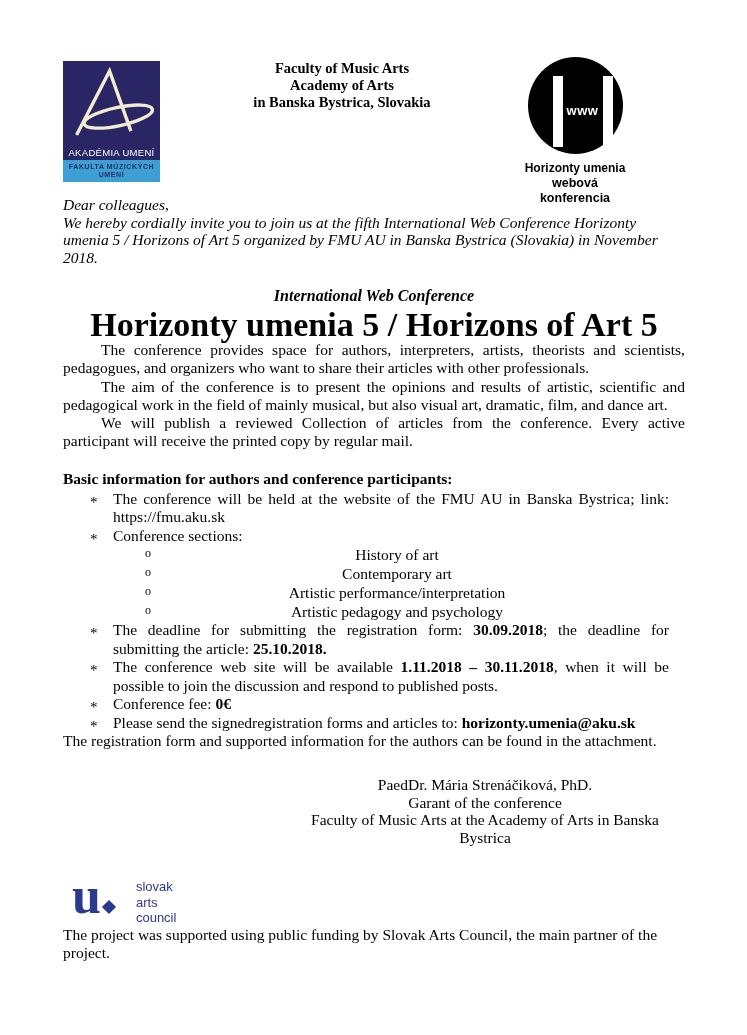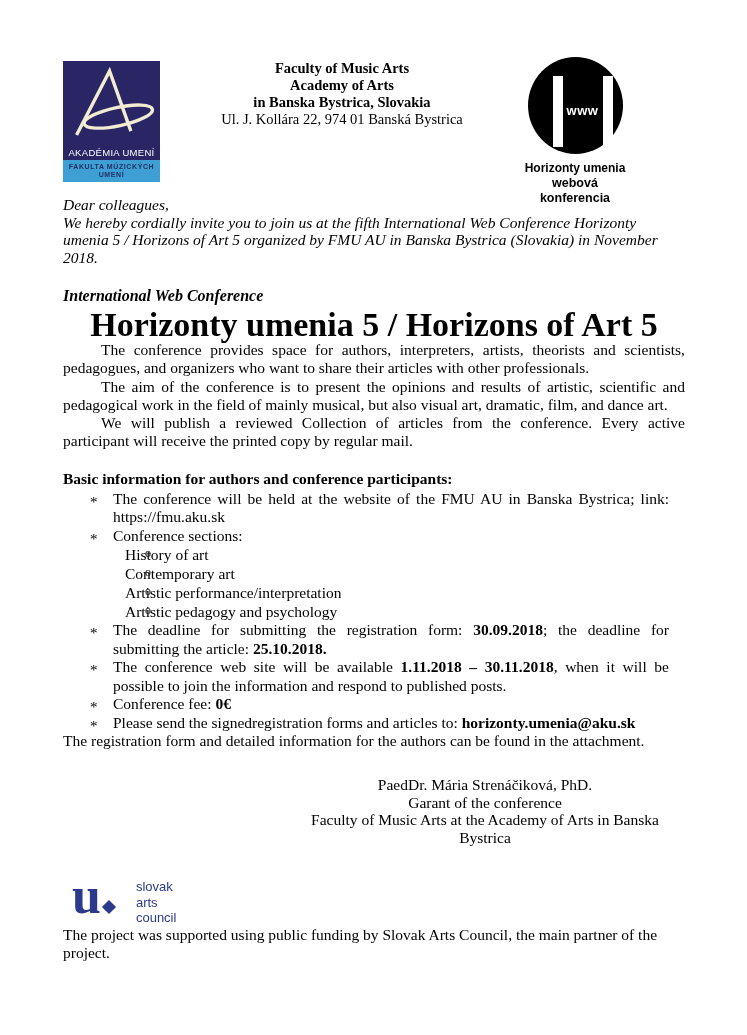--- a/index.html
+++ b/index.html
@@ -87,7 +87,6 @@
     <div class="b">Faculty of Music Arts</div>
     <div class="b">Academy of Arts</div>
     <div class="b">in Banska Bystrica, Slovakia</div>
-    <div>Ul. J. Kollára 22, 974 01 Banská Bystrica</div>
   </div>
 
   <div class="hu-logo">

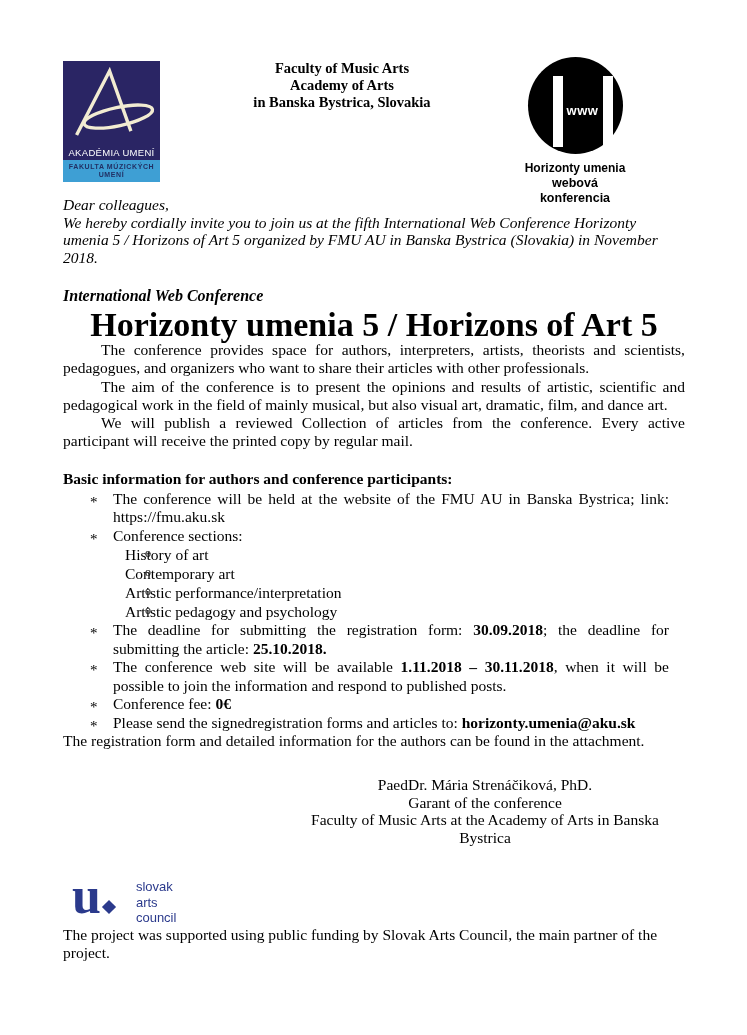--- a/index.html
+++ b/index.html
@@ -38,7 +38,7 @@
   .content{position:absolute;left:63px;top:196px;width:622px;font-size:15.5px;line-height:18.2px;}
   .content p{margin:0;}
   .intro{font-style:italic;max-width:596px;line-height:17.5px;}
-  .subtitle{margin-top:21px;font-weight:bold;font-style:italic;font-size:16px;}
+  .subtitle{margin-top:21px;text-align:center;font-weight:bold;font-style:italic;font-size:16px;}
   .title{margin:4px 0 0 0;text-align:center;font-weight:bold;font-size:34px;line-height:32px;}
   .paras{margin-top:0;}
   .body-p{text-align:justify;text-indent:38px;}

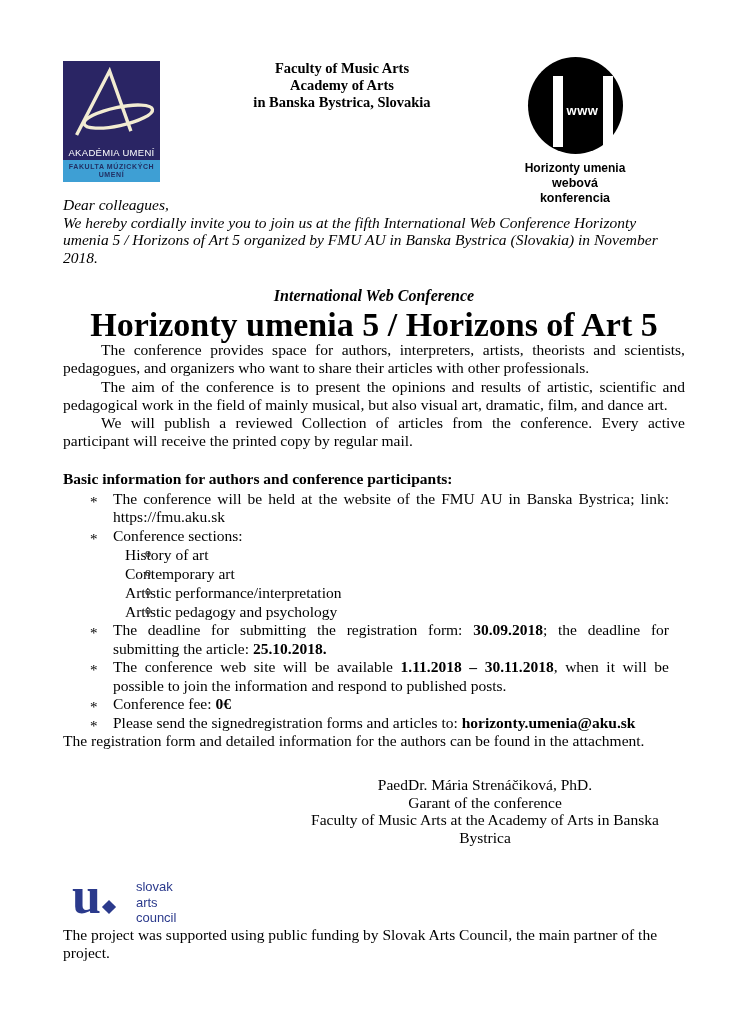--- a/index.html
+++ b/index.html
@@ -47,7 +47,7 @@
   .info-list > li{position:relative;padding-left:50px;text-align:justify;line-height:18.5px;}
   .info-list > li::before{content:"*";position:absolute;left:27px;top:3px;font-size:15px;}
   .sublist{list-style:none;margin:0;padding:0;}
-  .sublist li{position:relative;padding-left:62px;margin-left:-50px;text-align:left;line-height:19px;}
+  .sublist li{position:relative;padding-left:62px;margin-left:-50px;text-align:center;line-height:19px;}
   .sublist li::before{content:"o";position:absolute;left:82px;top:-1px;font-size:12px;}
   .attach{margin-top:16px;}
   .signature{margin-top:26px;margin-left:auto;width:400px;text-align:center;line-height:17.5px;}

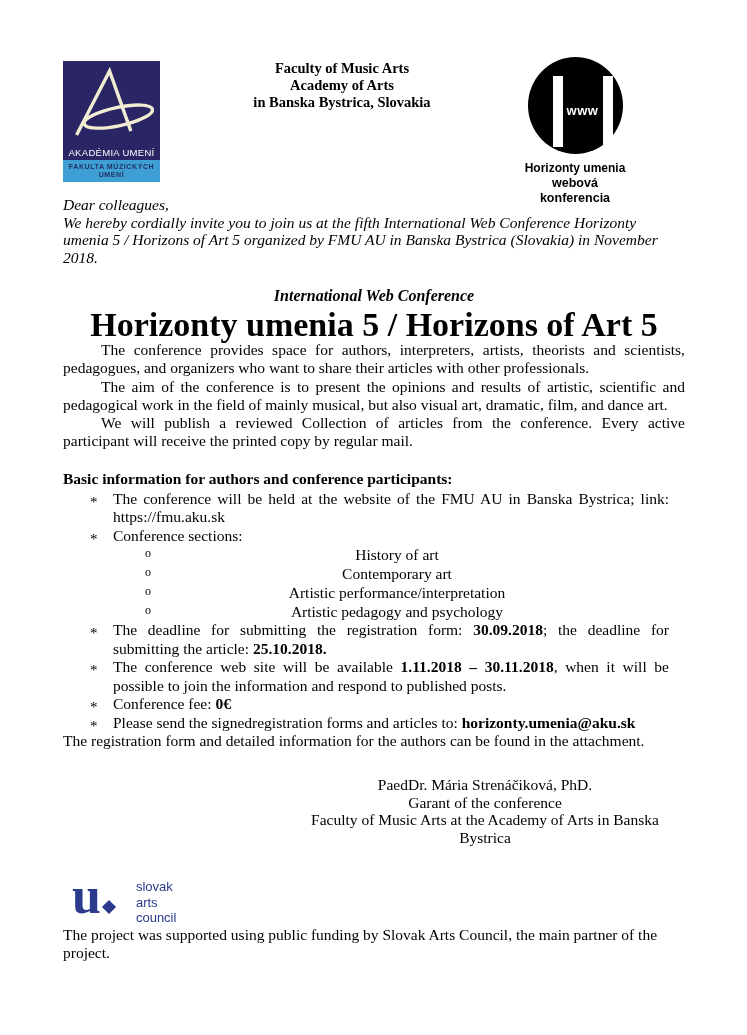--- a/index.html
+++ b/index.html
@@ -123,7 +123,7 @@
             <li>Artistic pedagogy and psychology</li>
           </ul></li>
       <li><span>The deadline for submitting the registration form: </span><b>30.09.2018</b><span>; the deadline for submitting the article: </span><b>25.10.2018.</b></li>
-      <li><span>The conference web site will be available </span><b>1.11.2018 – 30.11.2018</b><span>, when it will be possible to join the information and respond to published posts.</span></li>
+      <li><span>The conference web site will be available </span><b>1.11.2018 – 30.11.2018</b><span>, when it will be possible to join the discussion and respond to published posts.</span></li>
       <li><span>Conference fee: </span><b>0€</b></li>
       <li><span>Please send the signedregistration forms and articles to: </span><b>horizonty.umenia@aku.sk</b></li>
     </ul>

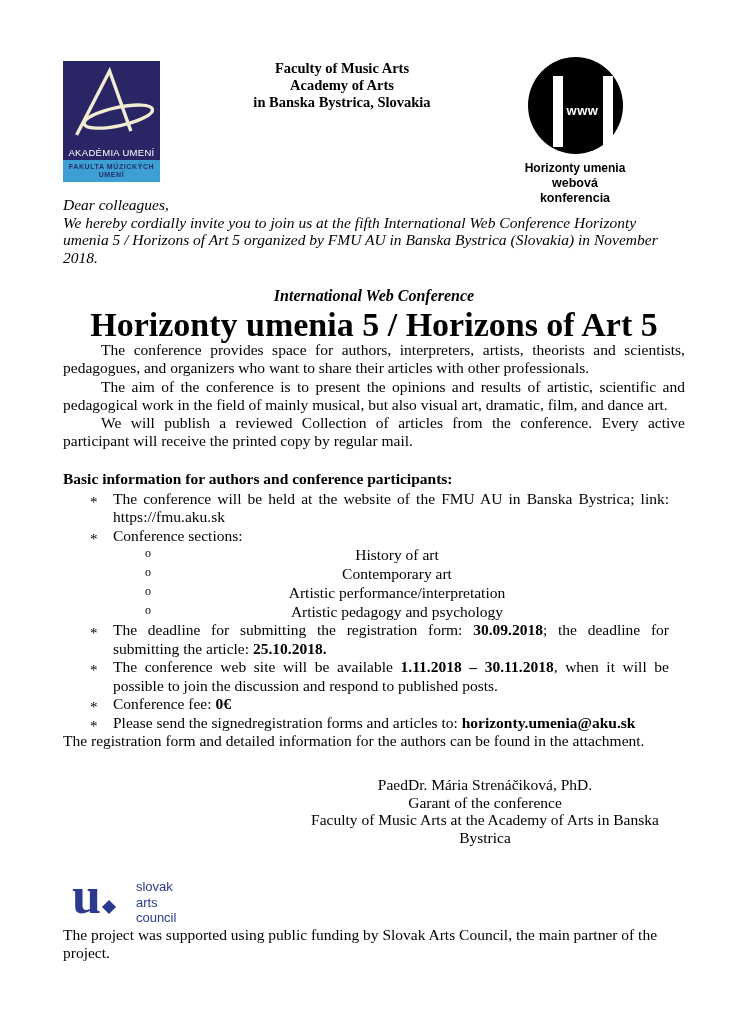--- a/index.html
+++ b/index.html
@@ -128,7 +128,7 @@
       <li><span>Please send the signedregistration forms and articles to: </span><b>horizonty.umenia@aku.sk</b></li>
     </ul>
 
-    <p class="attach">The registration form and detailed information for the authors can be found in the attachment.</p>
+    <p class="attach">The registration form and supported information for the authors can be found in the attachment.</p>
 
     <div class="signature">
       <div>PaedDr. Mária Strenáčiková, PhD.</div>

